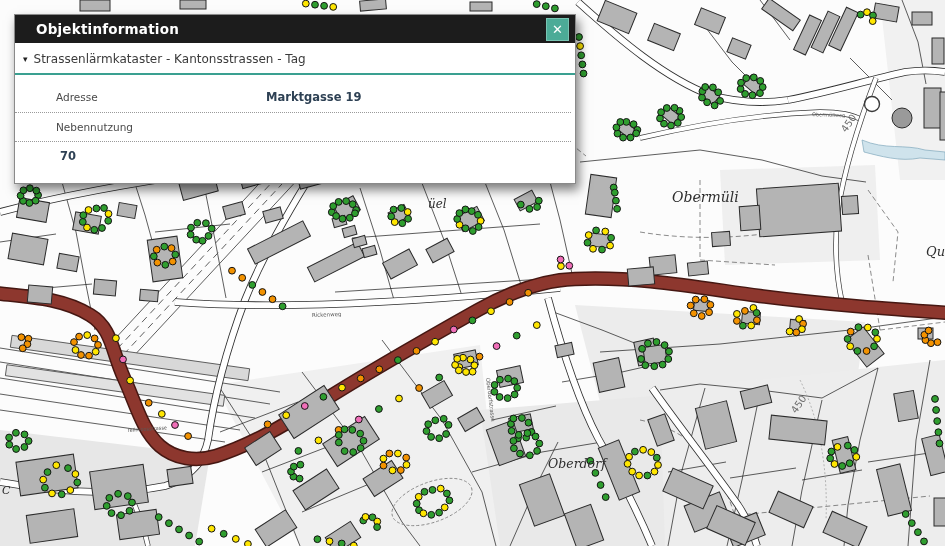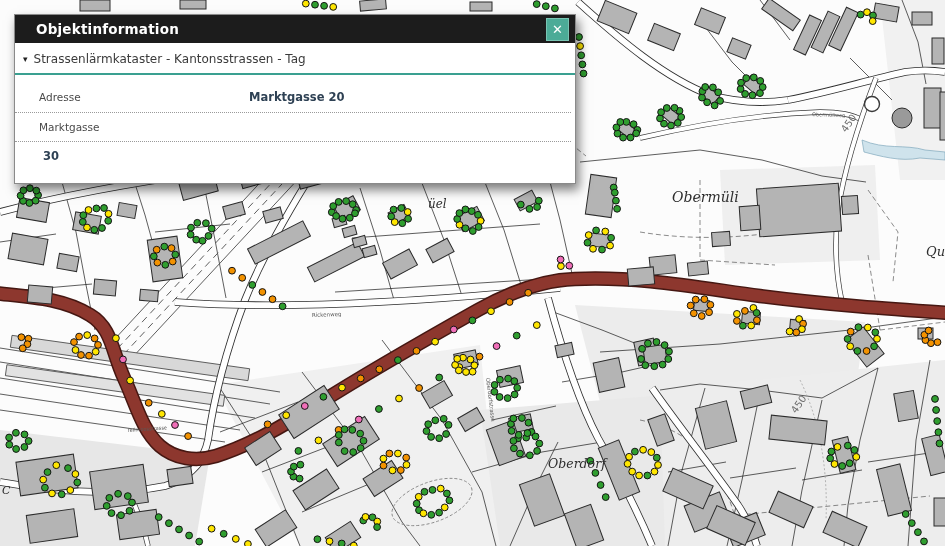--- a/index.html
+++ b/index.html
@@ -37,7 +37,7 @@
   #collapse-arrow{font-size:9px;color:#222;}
   #section-title{font-size:12px;color:#3a3a3a;}
   #teal-rule{height:2px;background:#3aa091;}
-  .info-row{display:flex;align-items:flex-start;margin:0 4px 0 0;padding:7px 8px 7px 24px;}
+  .info-row{display:flex;align-items:flex-start;margin:0 4px 0 0;padding:7px 8px 7px 41px;}
   .info-row + .info-row{border-top:1px dotted #9a9a9a;}
   .info-rows{margin-top:8px;border-bottom:0;}
   .info-label{width:206px;flex:0 0 206px;font-size:10.5px;color:#4a4a4a;line-height:1.35;}

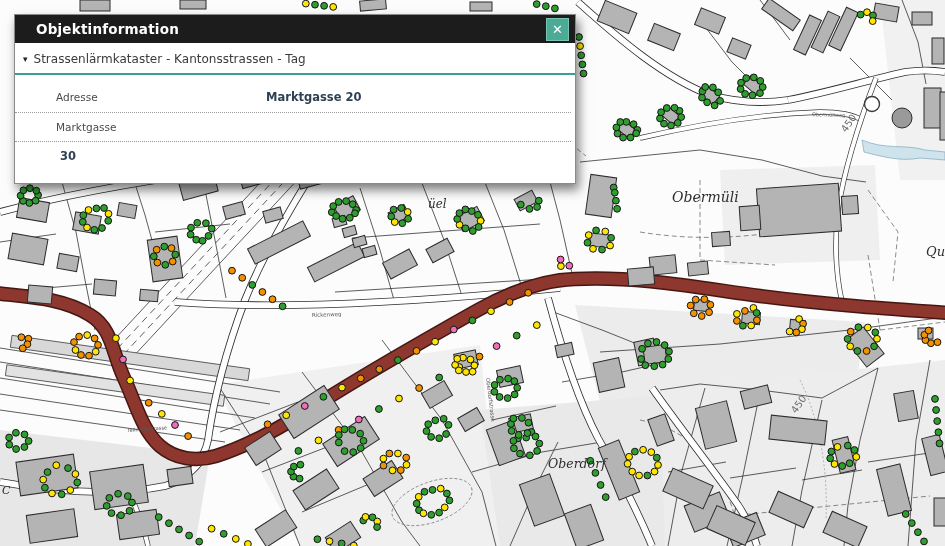--- a/index.html
+++ b/index.html
@@ -675,7 +675,7 @@
     <div class="info-rows">
       <div class="info-row">
         <span class="info-label">Adresse</span>
-        <span class="info-value">Marktgasse 20</span>
+        <span class="info-value">Marktgasse 19</span>
       </div>
       <div class="info-row">
         <span class="info-label">Marktgasse</span>

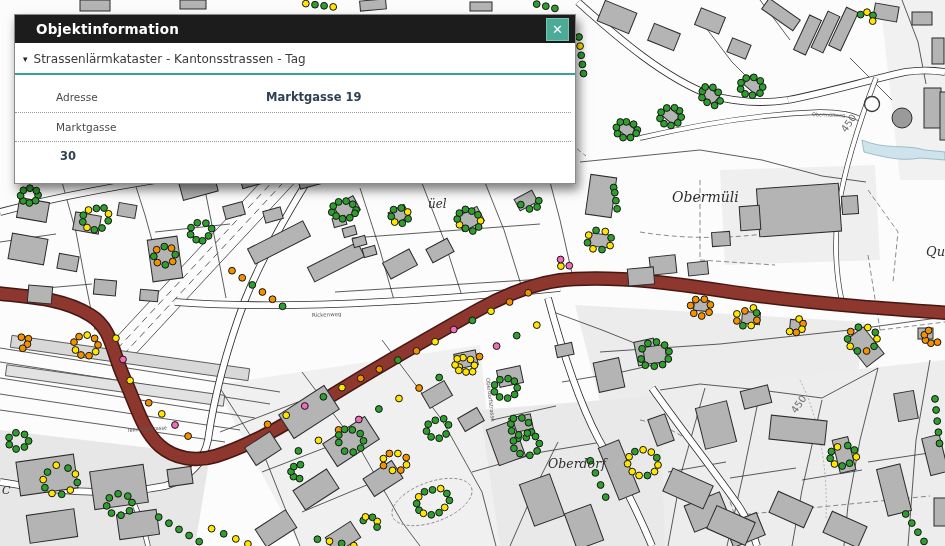--- a/index.html
+++ b/index.html
@@ -678,7 +678,7 @@
         <span class="info-value">Marktgasse 19</span>
       </div>
       <div class="info-row">
-        <span class="info-label">Marktgasse</span>
+        <span class="info-label">Nebennutzung</span>
       </div>
       <div class="info-row">
         <span class="info-value">30</span>

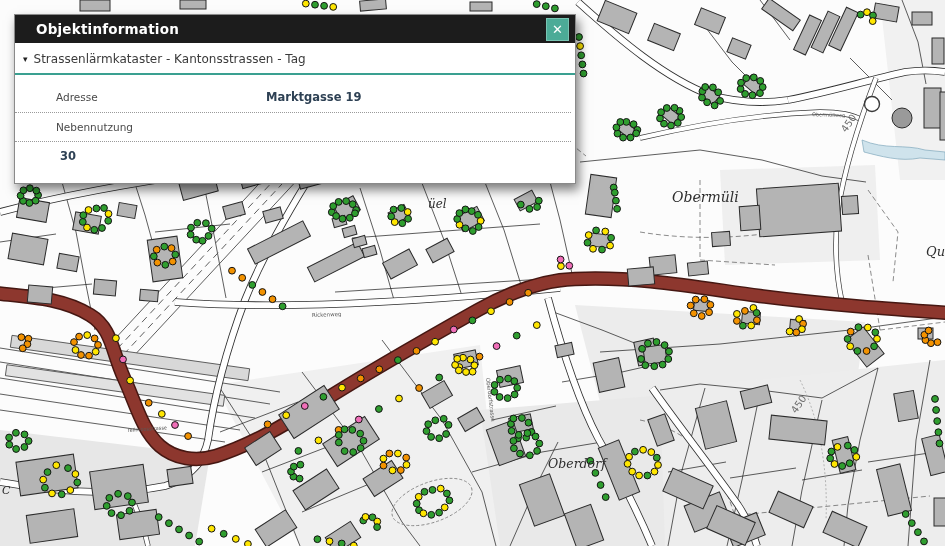--- a/index.html
+++ b/index.html
@@ -681,7 +681,7 @@
         <span class="info-label">Nebennutzung</span>
       </div>
       <div class="info-row">
-        <span class="info-value">30</span>
+        <span class="info-value">70</span>
       </div>
     </div>
   </div>

